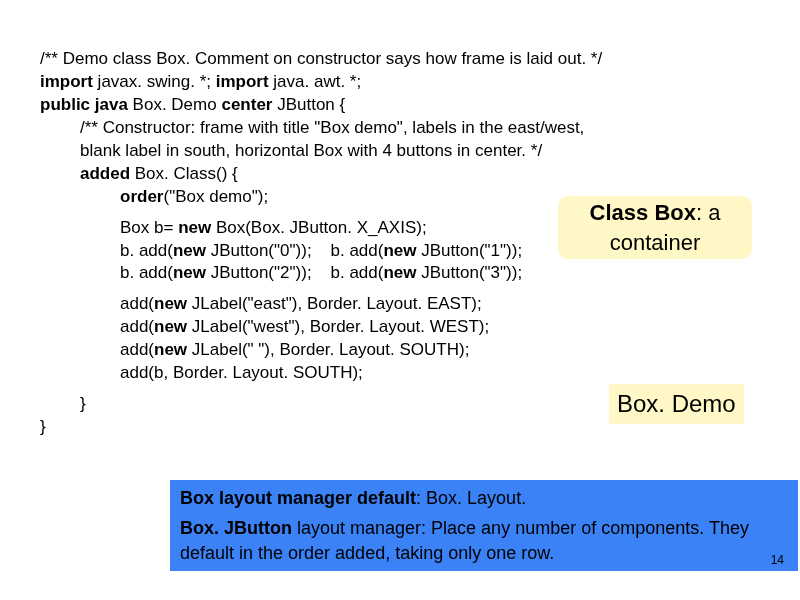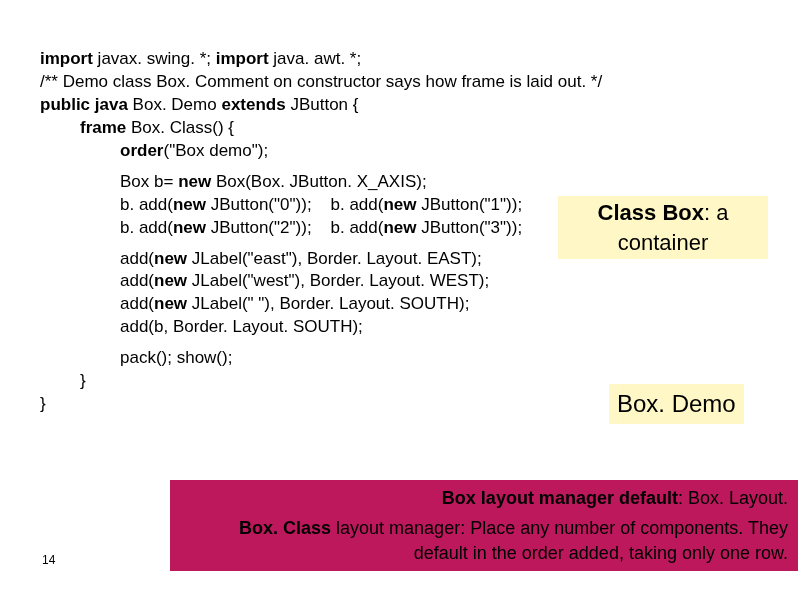--- a/index.html
+++ b/index.html
@@ -59,11 +59,11 @@
 <body>
 
 <div class="content">
+  <div style="white-space:normal;">/** Demo class Box. Comment on constructor says how frame is laid out. */</div>
+
   <div>
     <span class="bold">import</span><span> javax. swing. *;  </span><span class="bold">import</span><span> java. awt. *;</span>
   </div>
-
-  <div style="white-space:normal;">/** Demo class Box. Comment on constructor says how frame is laid out. */</div>
 
   <div>
     <span class="bold">public java</span><span> Box. Demo </span><span class="bold">extends</span><span> JButton {</span>

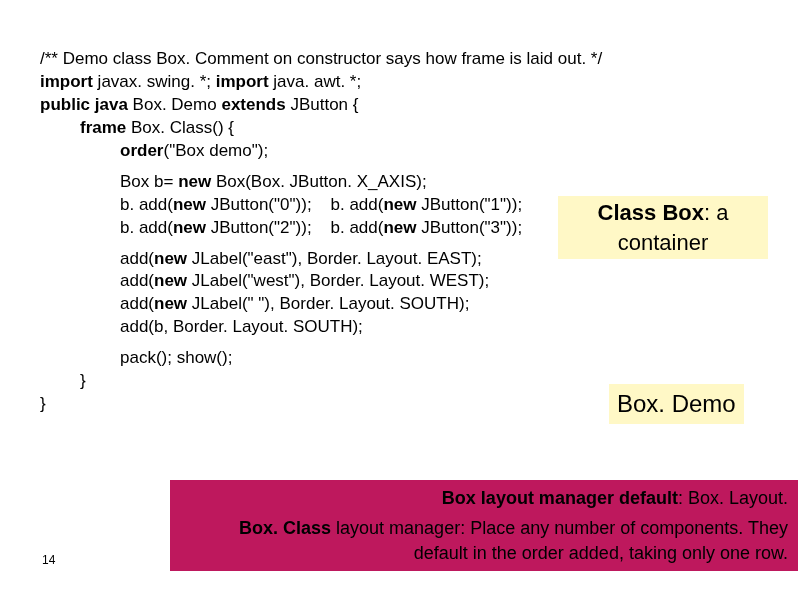--- a/index.html
+++ b/index.html
@@ -66,7 +66,7 @@
   </div>
 
   <div>
-    <span class="bold">public java</span><span> Box. Demo </span><span class="bold">extends</span><span> JButton {</span>
+    <span class="bold">public java</span><span> Box. Demo </span><span class="bold">center</span><span> JButton {</span>
   </div>
 
 

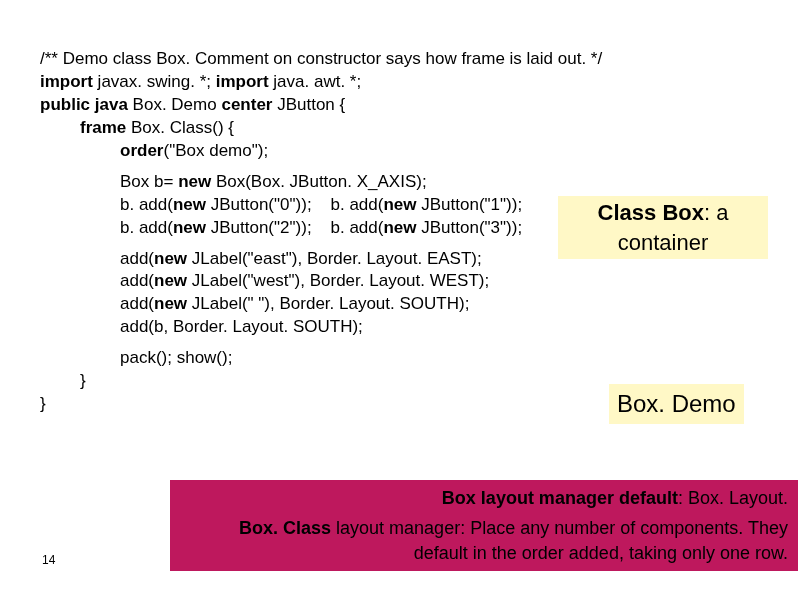--- a/index.html
+++ b/index.html
@@ -69,6 +69,8 @@
     <span class="bold">public java</span><span> Box. Demo </span><span class="bold">center</span><span> JButton {</span>
   </div>
 
+  <div class="indent1" style="white-space:pre-line;">/** Constructor: frame with title "Box demo", labels in the east/west,
+     blank label in south, horizontal Box with 4 buttons in center. */</div>
 
   <div class="indent1">
     <span class="bold">frame</span><span> Box. Class() {</span>

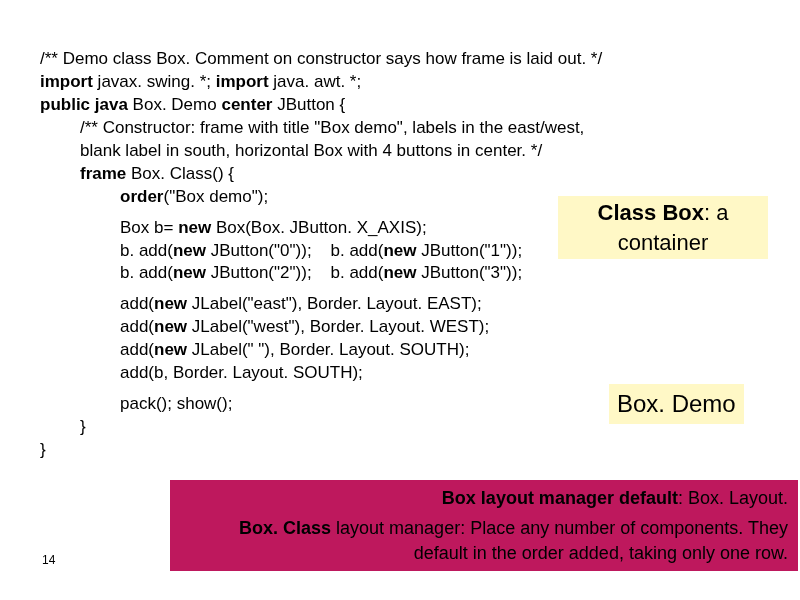--- a/index.html
+++ b/index.html
@@ -73,7 +73,7 @@
      blank label in south, horizontal Box with 4 buttons in center. */</div>
 
   <div class="indent1">
-    <span class="bold">frame</span><span> Box. Class() {</span>
+    <span class="bold">added</span><span> Box. Class() {</span>
   </div>
 
   <div class="indent2">

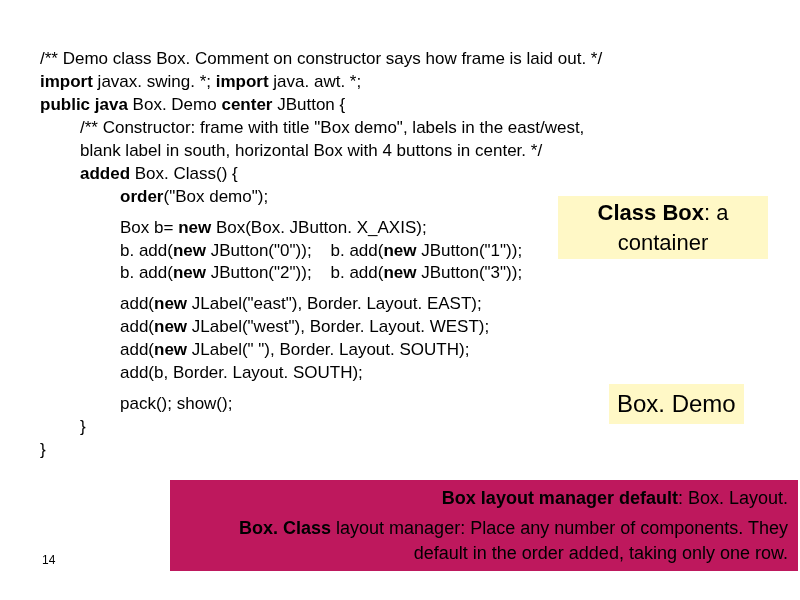--- a/index.html
+++ b/index.html
@@ -28,8 +28,9 @@
   .label-yellow {
     position: absolute;
     background: #fff8c6;
-    padding: 2px 10px;
+    padding: 2px 2px;
     font-size: 22px;
+    border-radius: 10px;
   }
   .box-demo-label {
     position: absolute;

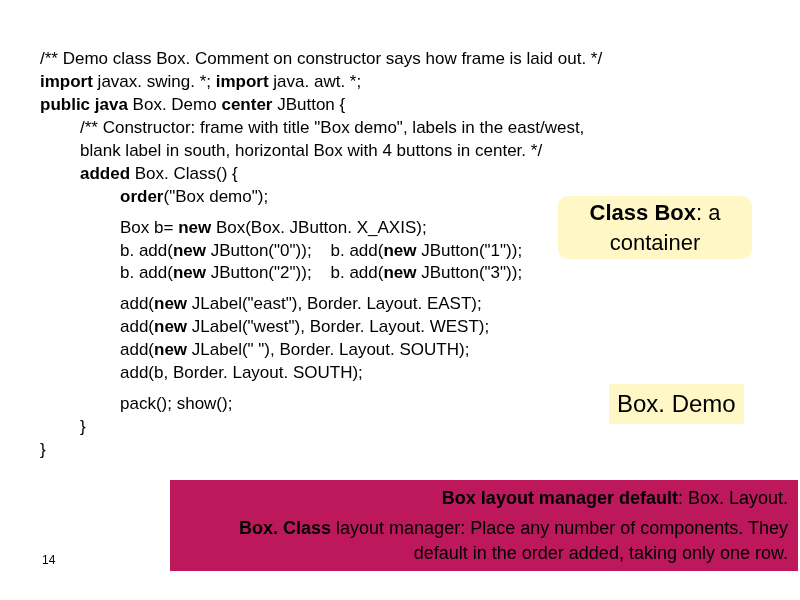--- a/index.html
+++ b/index.html
@@ -110,7 +110,6 @@
 
   <div class="spacer"></div>
 
-  <div class="indent2">pack();  show();</div>
   <div class="indent1">}</div>
   <div>}</div>
 </div>

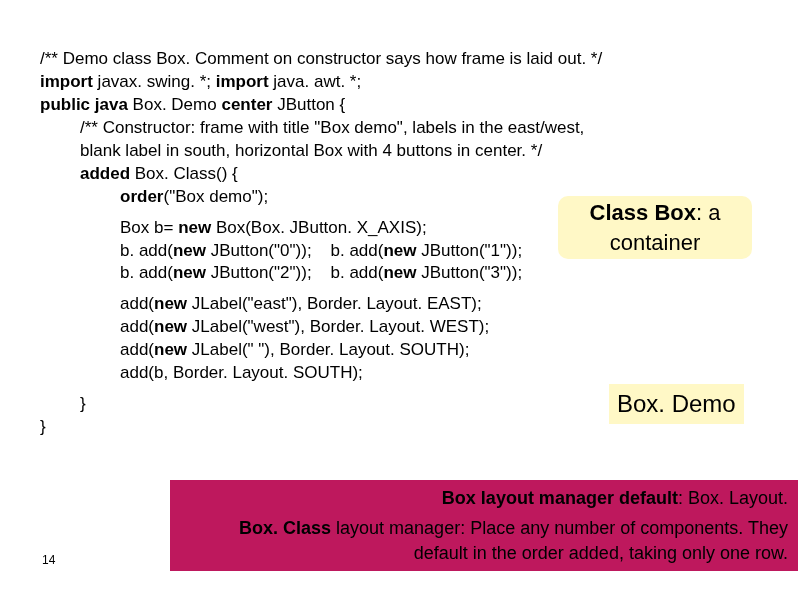--- a/index.html
+++ b/index.html
@@ -40,10 +40,10 @@
   }
   .bottom-box {
     position: absolute;
-    background: #be185d;
+    background: #3b82f6;
     padding: 6px 10px;
     font-size: 18px;
-    text-align: right;
+    text-align: left;
     line-height: 1.35;
   }
   .pagenum {

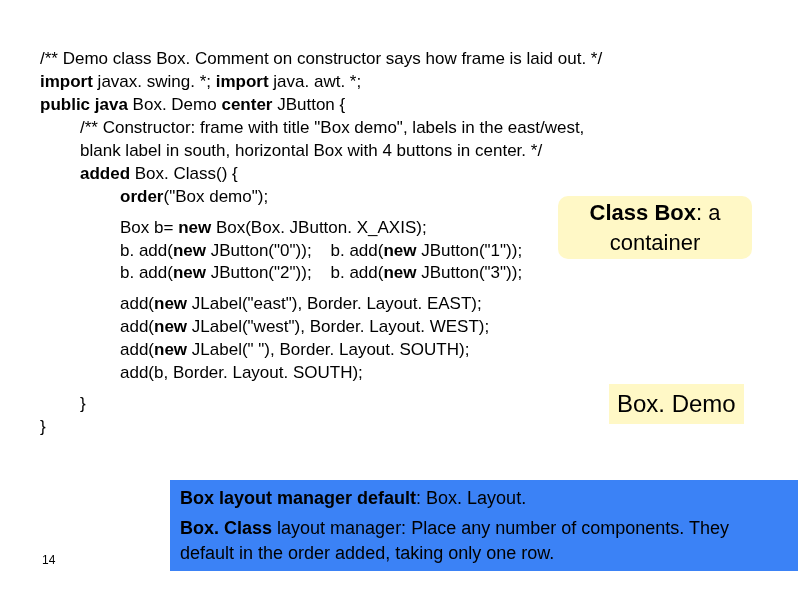--- a/index.html
+++ b/index.html
@@ -126,7 +126,7 @@
   </div>
   <div style="height:6px;"></div>
   <div>
-    <span class="bold">Box. Class</span><span> layout manager: Place any number of components. They default in the order added, taking only one row.</span>
+    <span class="bold">Box. JButton</span><span> layout manager: Place any number of components. They default in the order added, taking only one row.</span>
   </div>
 </div>
 

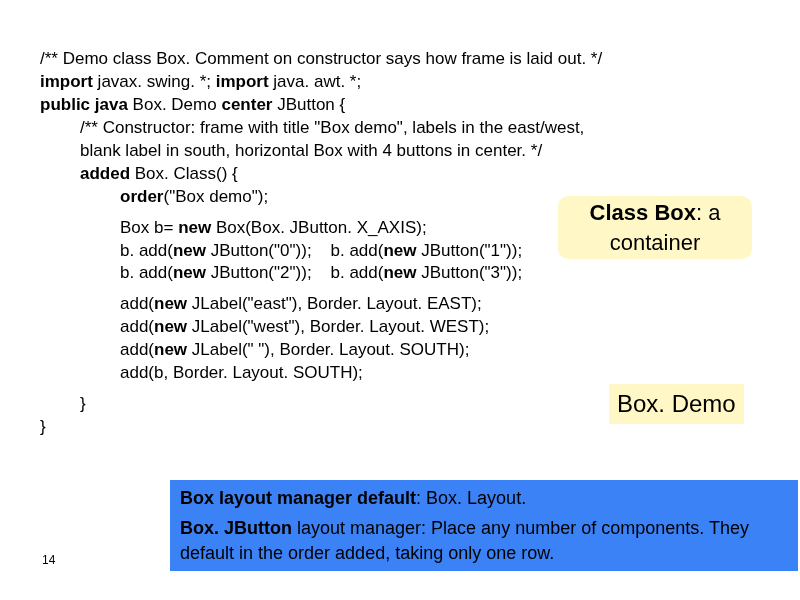--- a/index.html
+++ b/index.html
@@ -49,8 +49,8 @@
   .pagenum {
     position: absolute;
     left: 0;
-    right: 0;
-    text-align: left;
+    right: 16px;
+    text-align: right;
     font-size: 12px;
     z-index: 1;
     padding-left: 42px;

